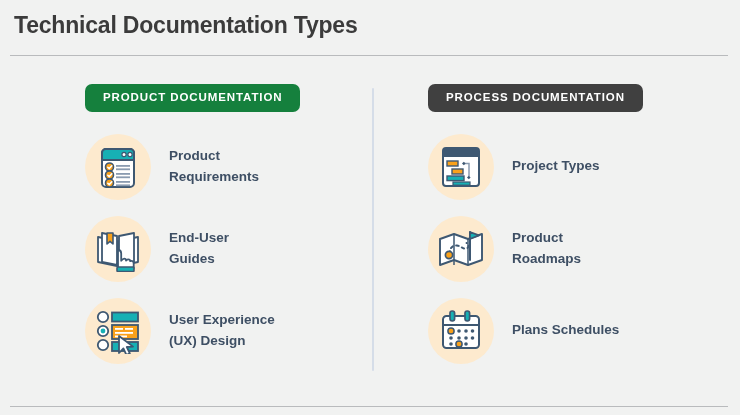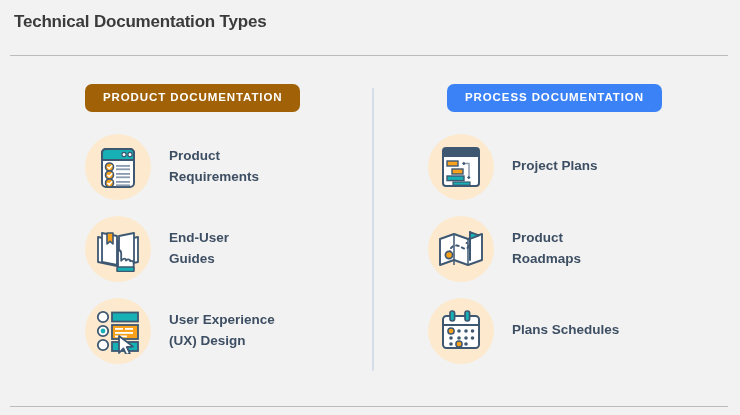--- a/index.html
+++ b/index.html
@@ -22,7 +22,7 @@
     position: absolute;
     left: 14px;
     top: 12px;
-    font-size: 17px;
+    font-size: 23px;
     font-weight: bold;
     color: #3b3b3b;
     letter-spacing: -0.2px;

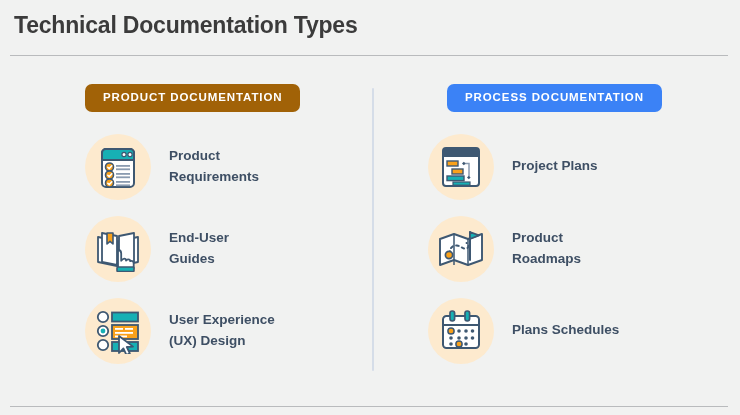--- a/index.html
+++ b/index.html
@@ -72,7 +72,7 @@
     white-space: nowrap;
     line-height: 1;
   }
-  .badge.pink   { background: #a16207; }
+  .badge.pink   { background: #15803d; }
   .badge.purple { background: #3b82f6; margin-left: 19px; }
 
   .items {

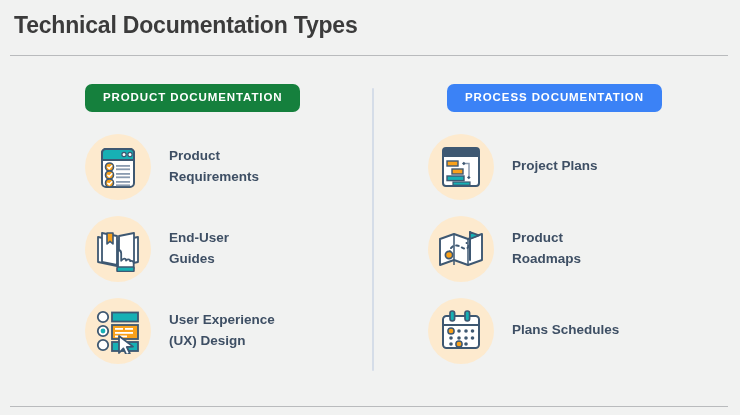--- a/index.html
+++ b/index.html
@@ -73,7 +73,7 @@
     line-height: 1;
   }
   .badge.pink   { background: #15803d; }
-  .badge.purple { background: #3b82f6; margin-left: 19px; }
+  .badge.purple { background: #404040; }
 
   .items {
     margin-top: 14px;

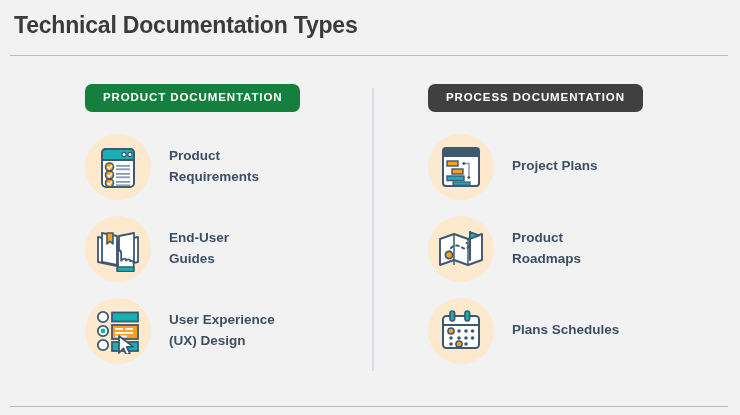--- a/index.html
+++ b/index.html
@@ -202,7 +202,7 @@
             <path d="M29 33.5l1.8-1.8 1.8 1.8-1.8 1.8z" fill="#3e5872"></path>
           </svg>
         </span>
-        <span class="item-label">Project Plans</span>
+        <span class="item-label">Project Types</span>
       </div>
 
       <div class="item">

